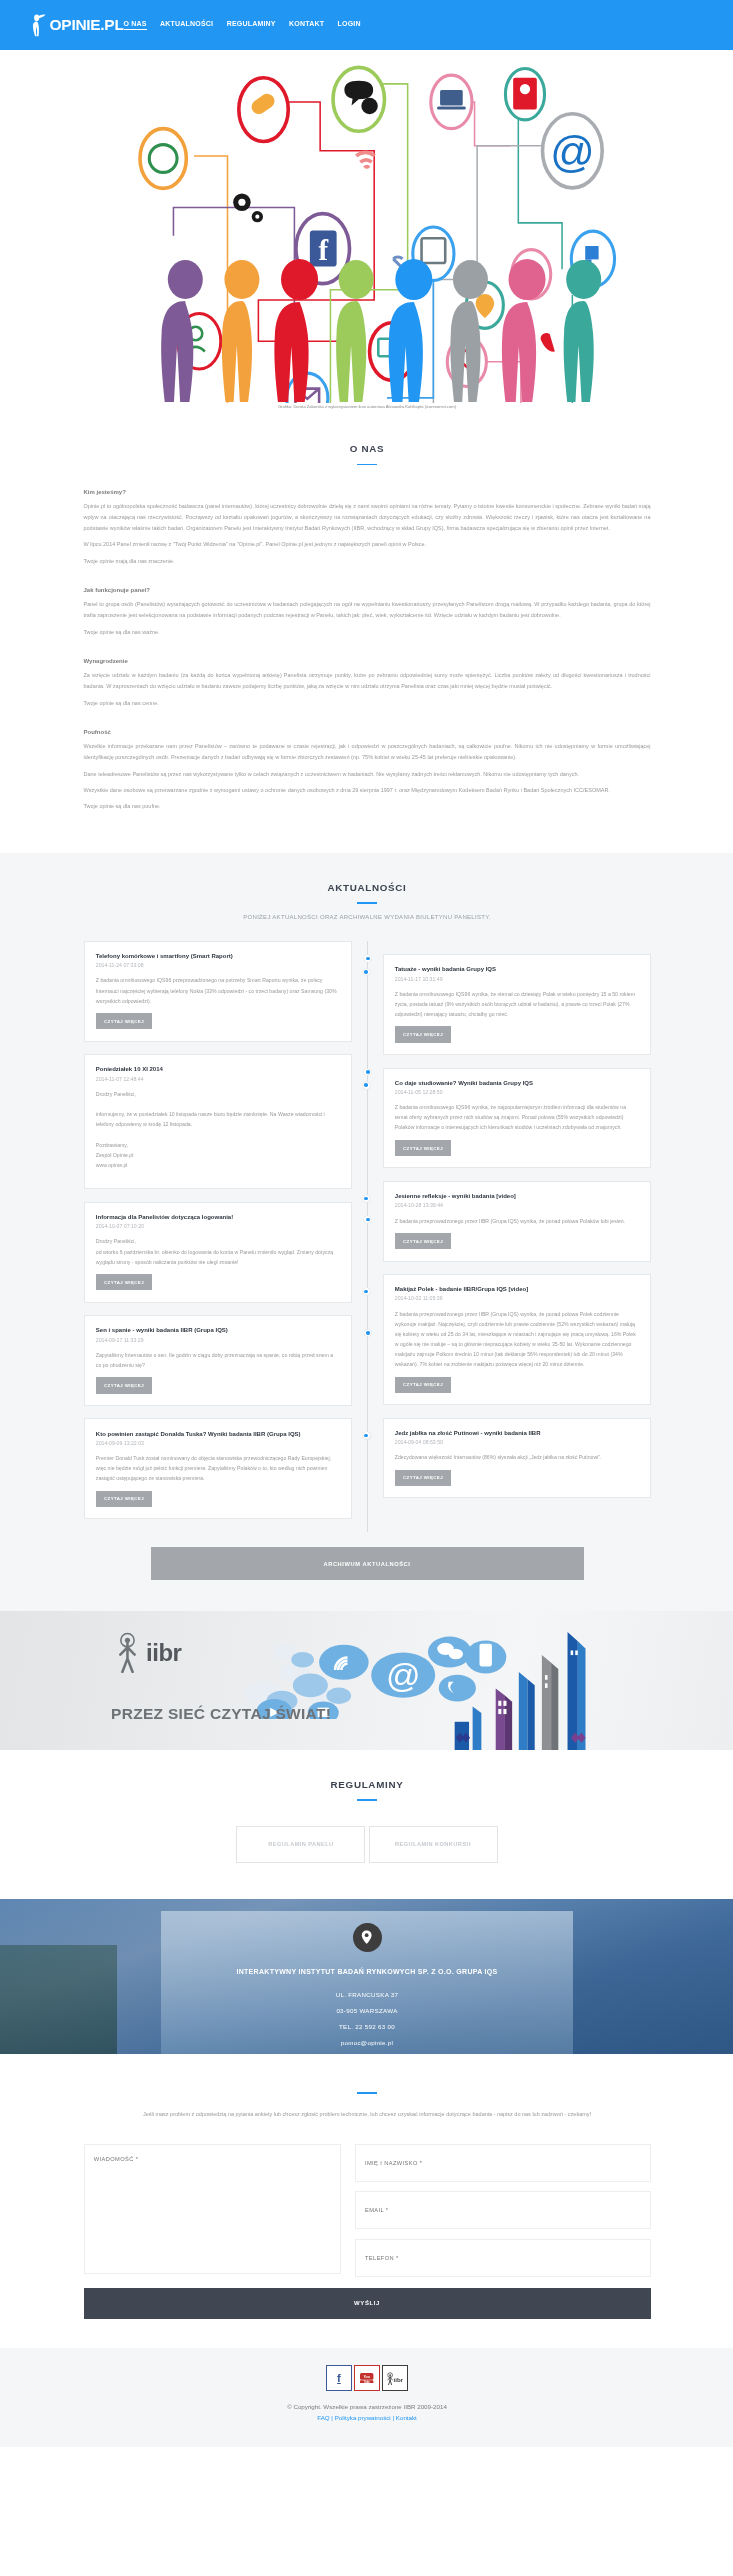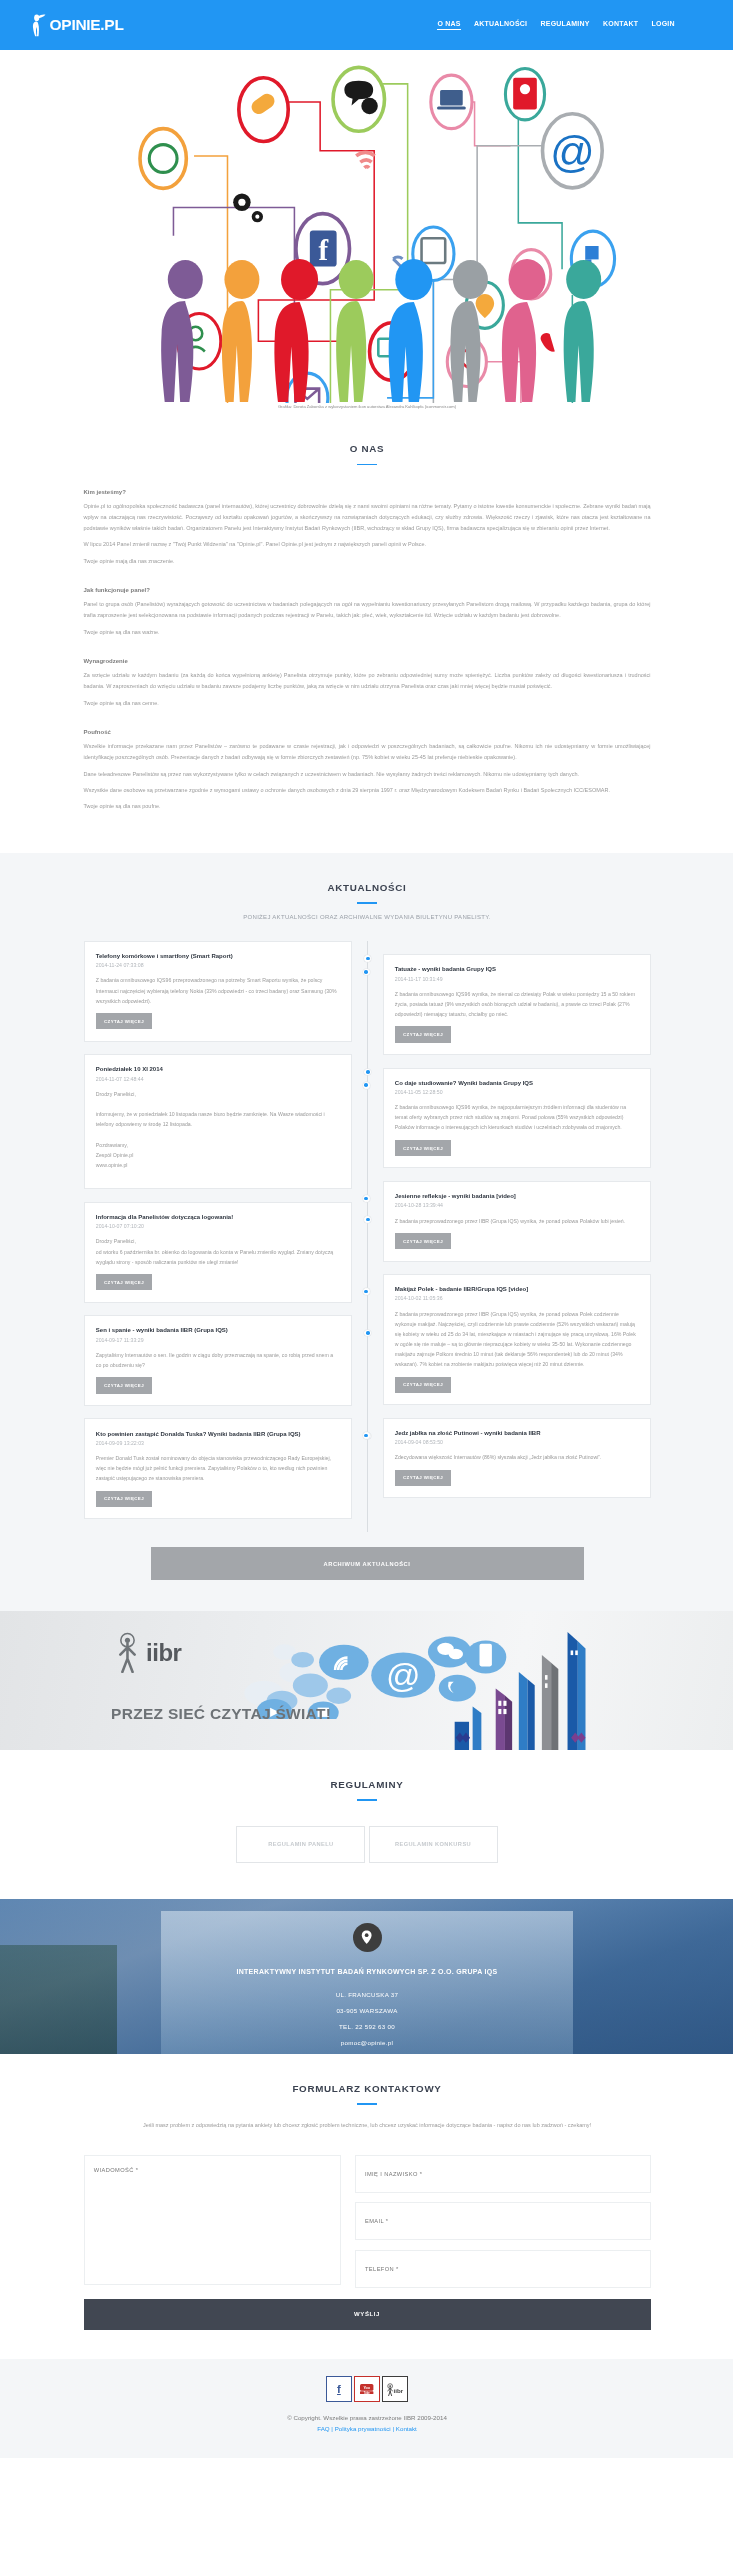--- a/index.html
+++ b/index.html
@@ -19,7 +19,7 @@
     display: flex;
     align-items: center;
     padding: 0 49px 0 30px;
-    justify-content: space-between;
+    justify-content: flex-start;
   }
   .brand { display: flex; align-items: center; gap: 3.1px; }
   .brand-mark { width: 16.5px; height: 23px; position: relative; flex: 0 0 auto; }

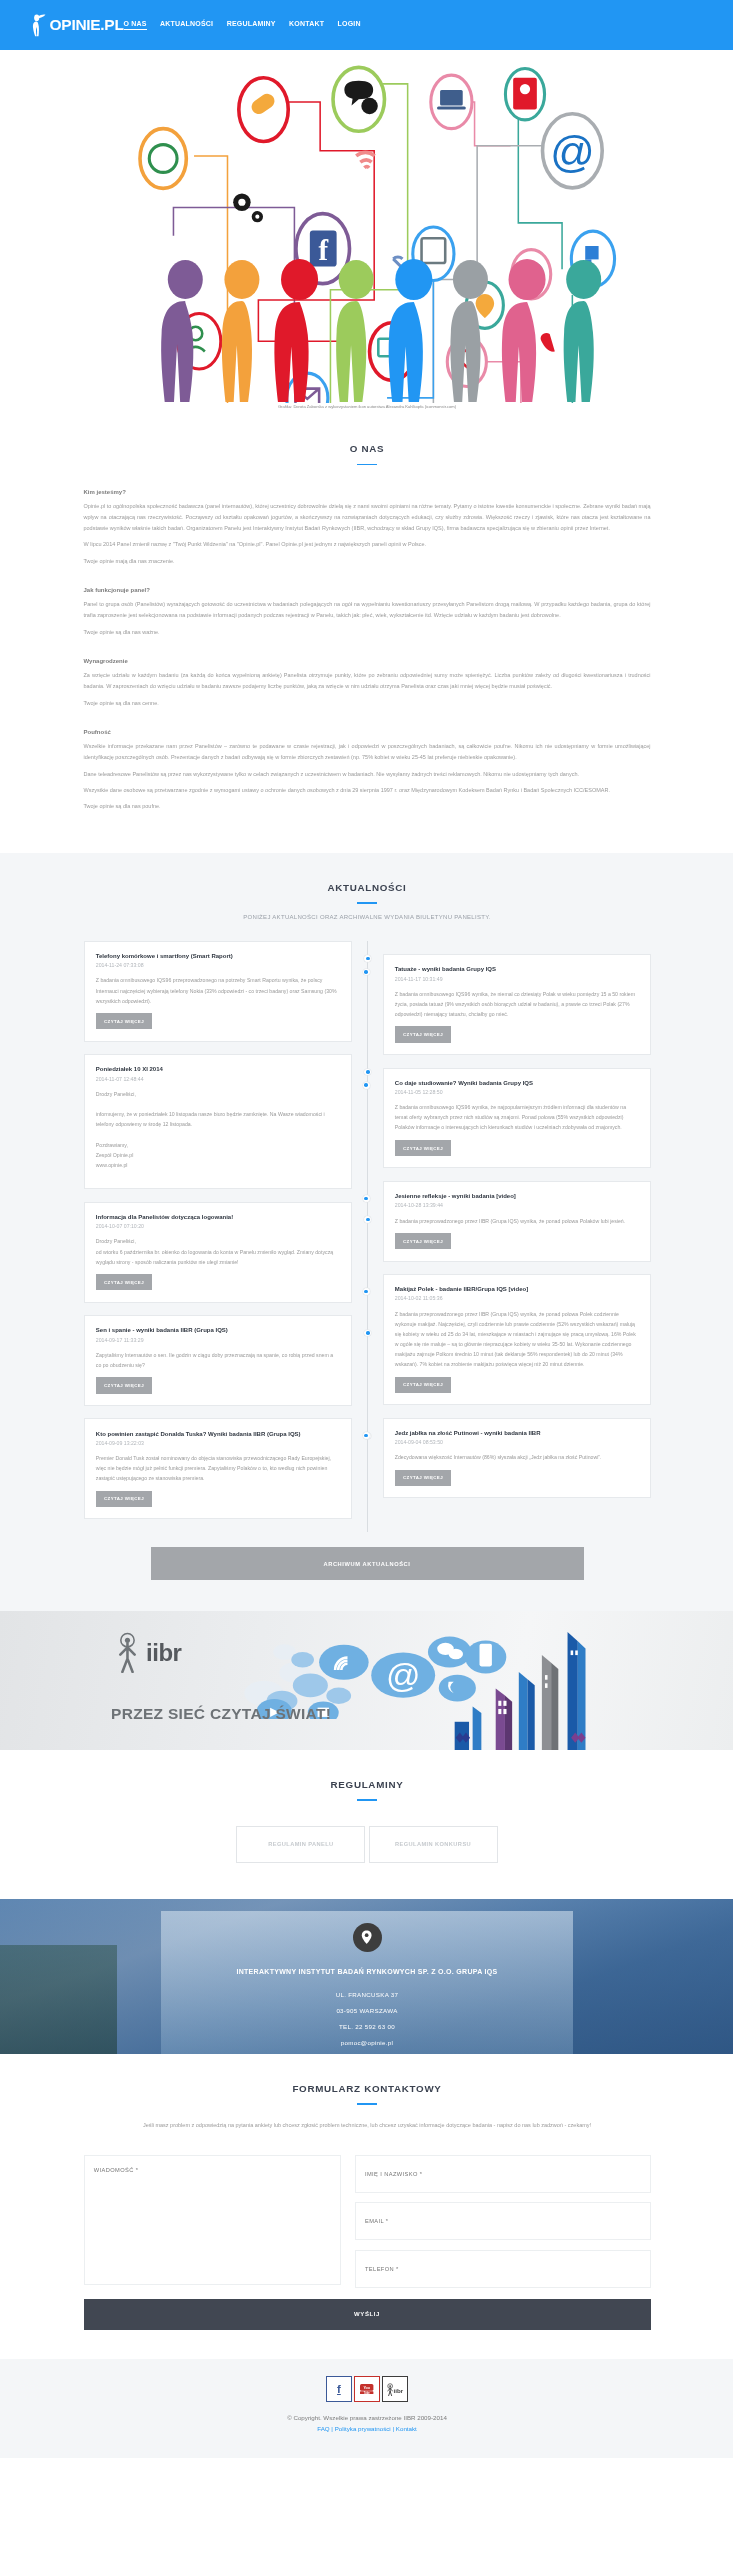--- a/index.html
+++ b/index.html
@@ -758,7 +758,6 @@
 </div>
 
 <section id="form-sec">
-  <h2 class="sec-title">FORMULARZ KONTAKTOWY</h2>
   <div class="sec-rule"></div>
   <div class="form-intro">Jeśli masz problem z odpowiedzią na pytania ankiety lub chcesz zgłosić problem techniczne, lub chcesz uzyskać informacje dotyczące badania - napisz do nas lub zadzwoń - czekamy!</div>
 

